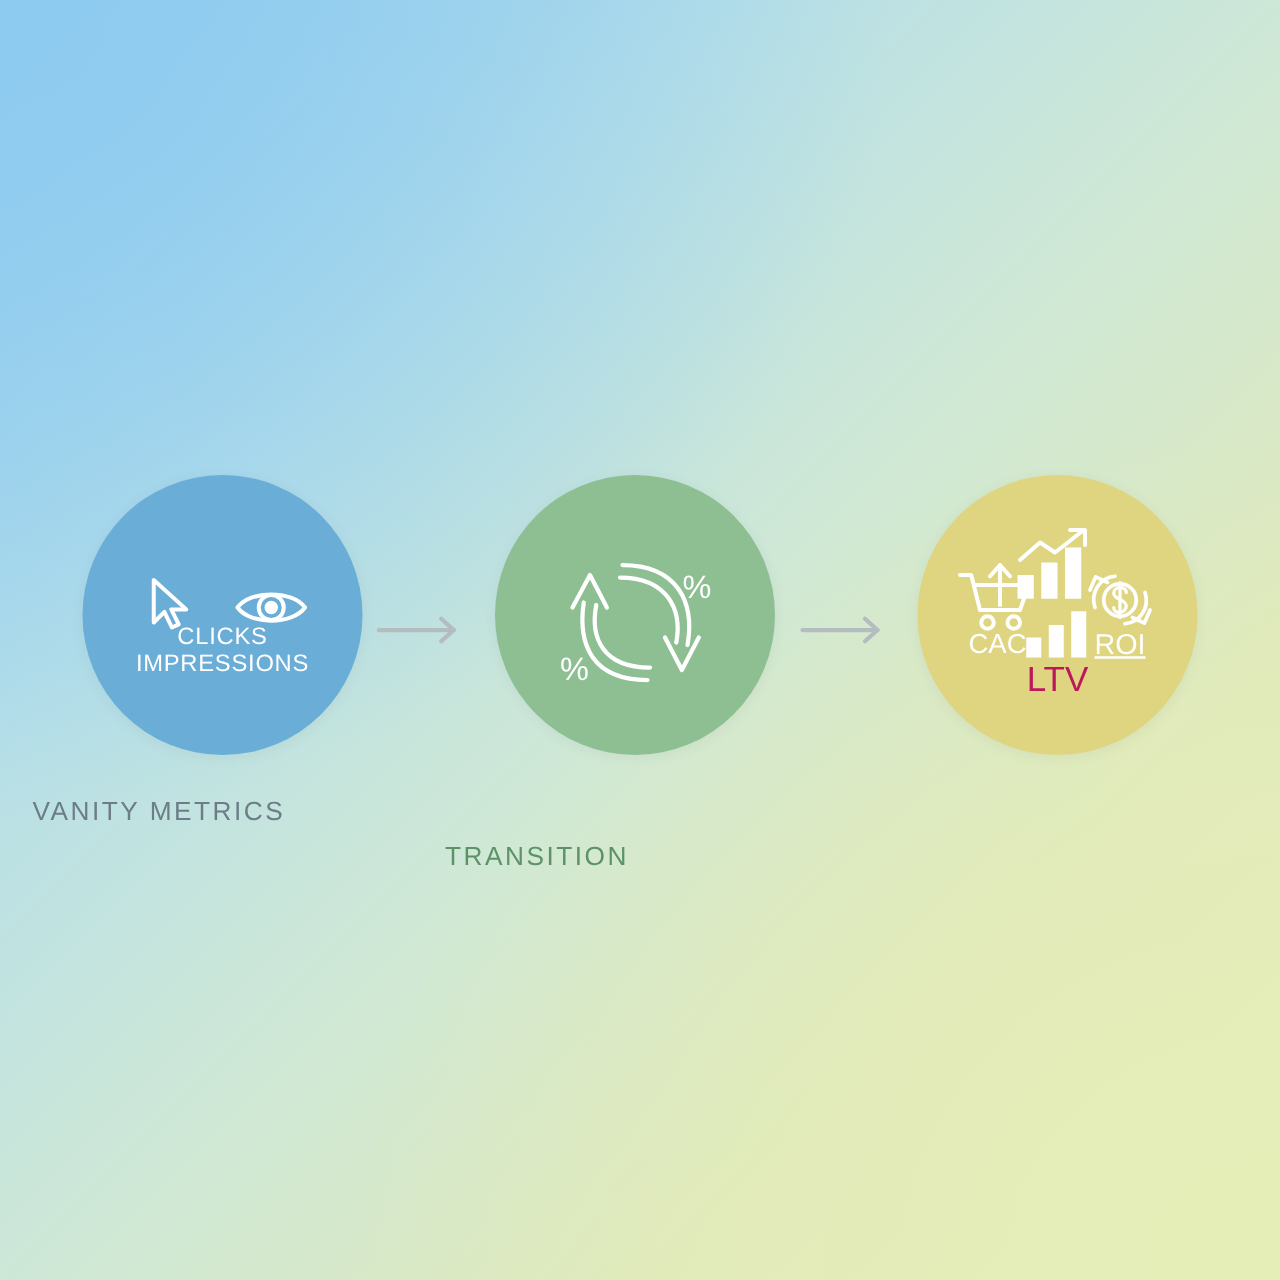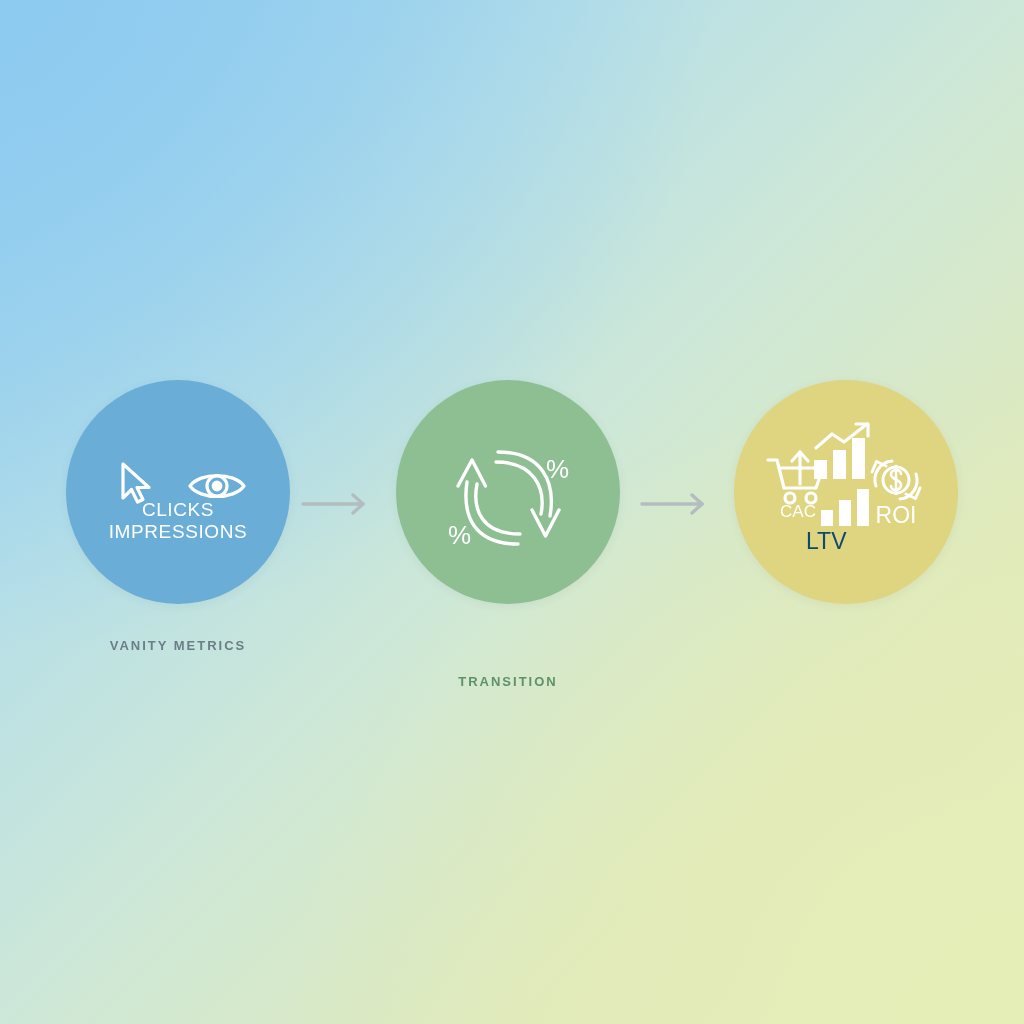--- a/index.html
+++ b/index.html
@@ -195,7 +195,7 @@
               <polyline points="26,11 34,2 42,11" fill="none" stroke="#ffffff" stroke-width="3.2" stroke-linejoin="round" stroke-linecap="round"></polyline>
             </svg>
           </span>
-          <span class="sv" style="left:24px; top:122px; width:80px; text-align:center; color:#ffffff; font-size:17px;">CAC</span>
+          <span class="sv" style="left:24px; top:122px; width:80px; text-align:center; color:#ffffff; font-size:22px;">CAC</span>
 
           <span class="sv" style="left:132px; top:74px;">
             <svg width="60" height="54" viewBox="0 0 60 54">

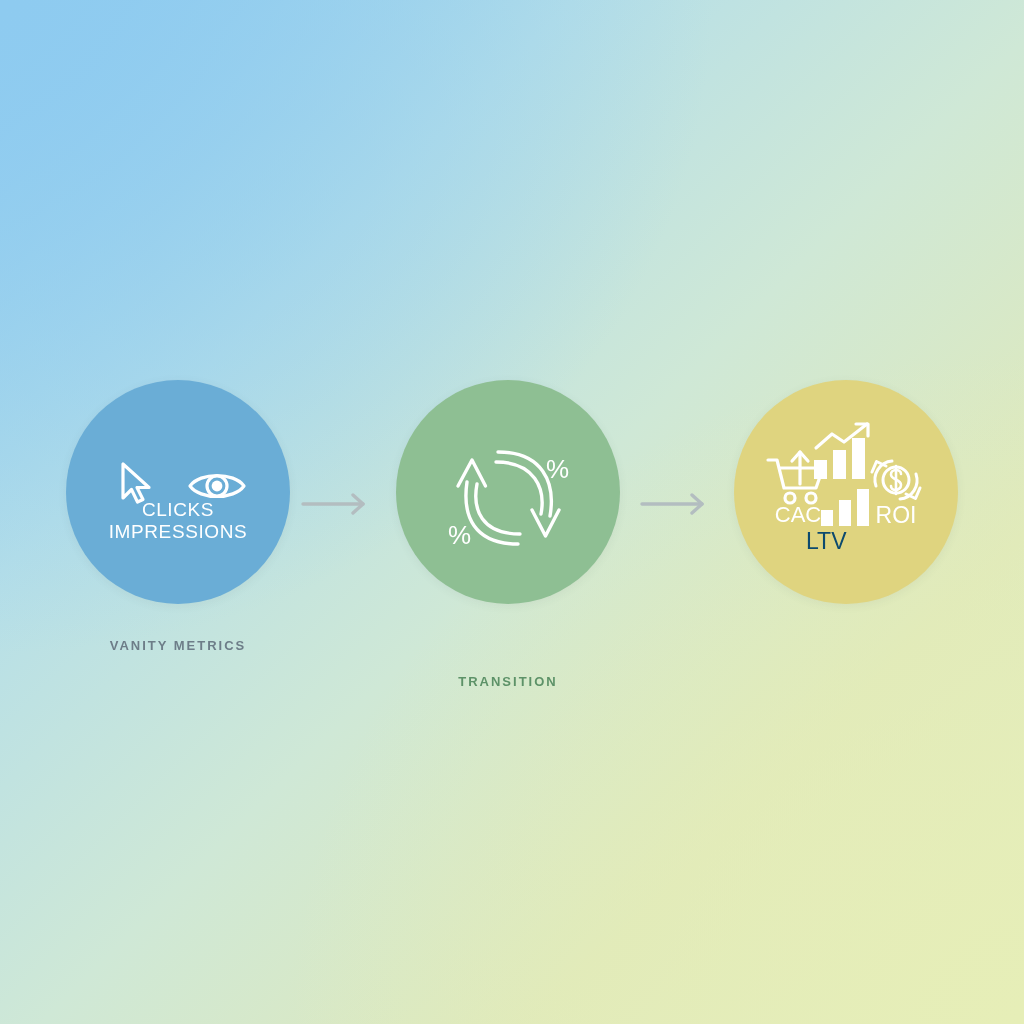--- a/index.html
+++ b/index.html
@@ -209,7 +209,7 @@
               <polyline points="54,34 49.5,44.5 40,40" fill="none" stroke="#ffffff" stroke-width="3" stroke-linejoin="round" stroke-linecap="round"></polyline>
             </svg>
           </span>
-          <span class="sv" style="left:122px; top:122px; width:80px; text-align:center; color:#ffffff; font-size:23px;">ROI</span>
+          <span class="sv" style="left:122px; top:122px; width:80px; text-align:center; color:#ffffff; font-size:23px;text-decoration:underline;">ROI</span>
 
           <span class="sv" style="left:86px; top:108px;">
             <svg width="52" height="38" viewBox="0 0 52 38">

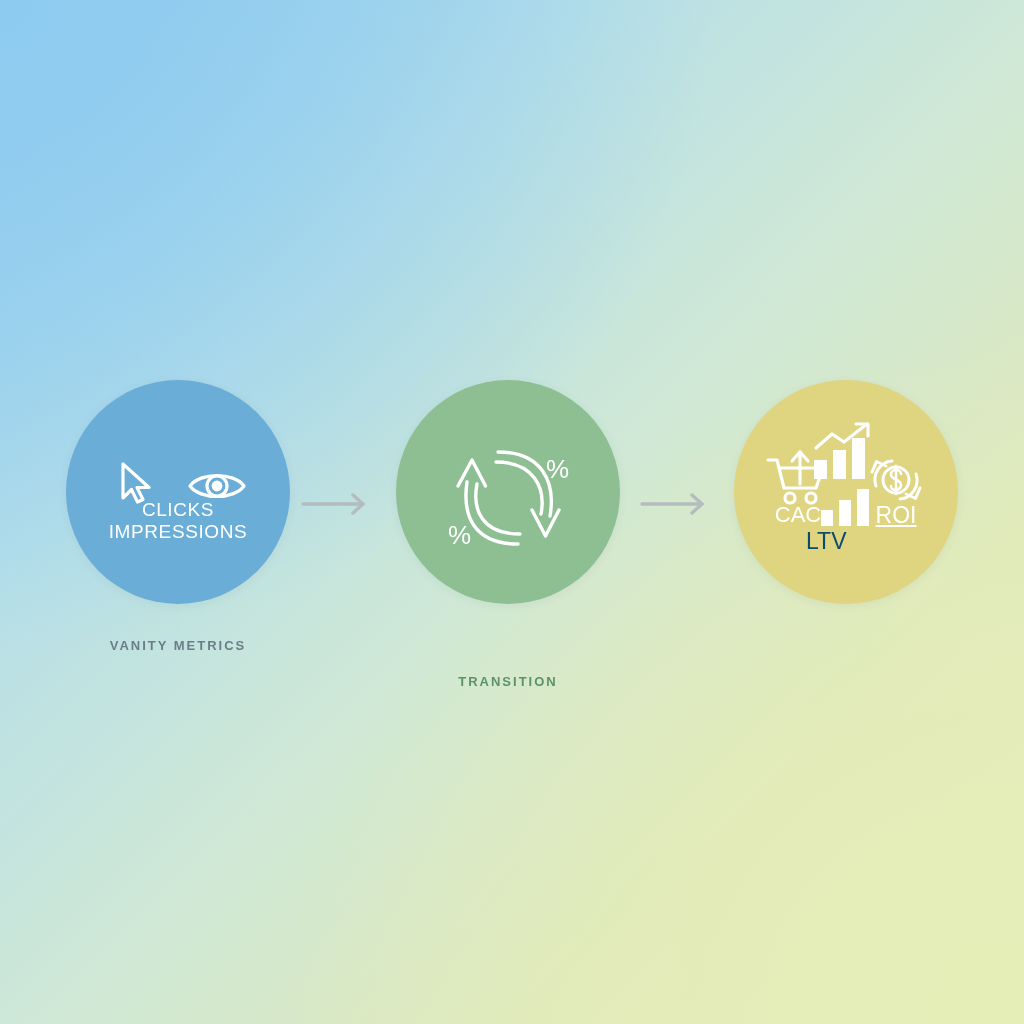--- a/index.html
+++ b/index.html
@@ -218,7 +218,7 @@
               <rect x="37" y="1" width="12" height="37" fill="#ffffff"></rect>
             </svg>
           </span>
-          <span class="sv" style="left:72px; top:148px; width:80px; color:#0c4a6e; font-size:23px;">LTV</span>
+          <span class="sv" style="left:72px; top:148px; width:80px; text-align:center; color:#be185d; font-size:28px;">LTV</span>
         </div>
       </div>
     </div>

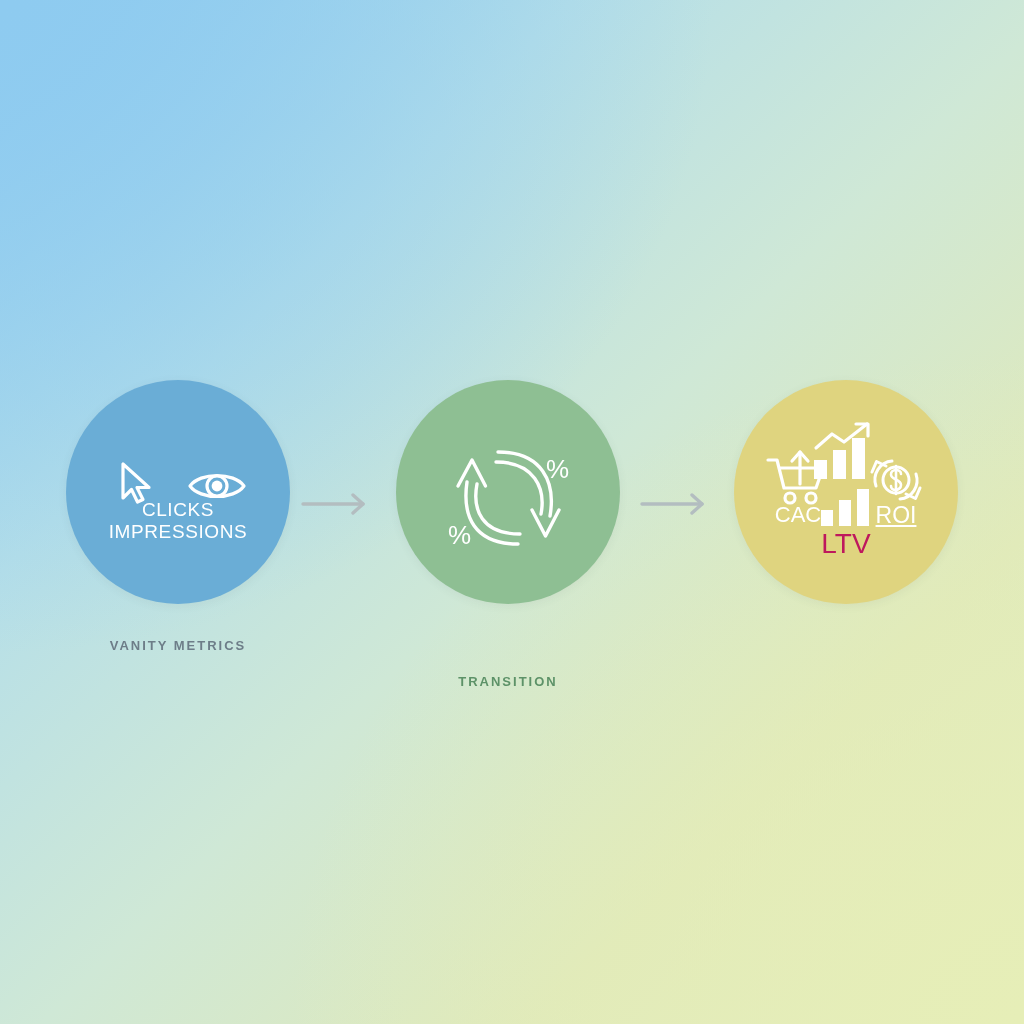--- a/index.html
+++ b/index.html
@@ -66,10 +66,9 @@
     left: -40px;
     top: 278px;
     width: 304px;
-    text-align: center;
-    font-size: 13px;
+    font-size: 21px;
     letter-spacing: 2.0px;
-    font-weight: 700;
+    font-weight: 400;
   }
   .caption.grey  { color: #6d7d88; }
   .caption.greenc { color: #5d9268; margin-top: 36px; }

